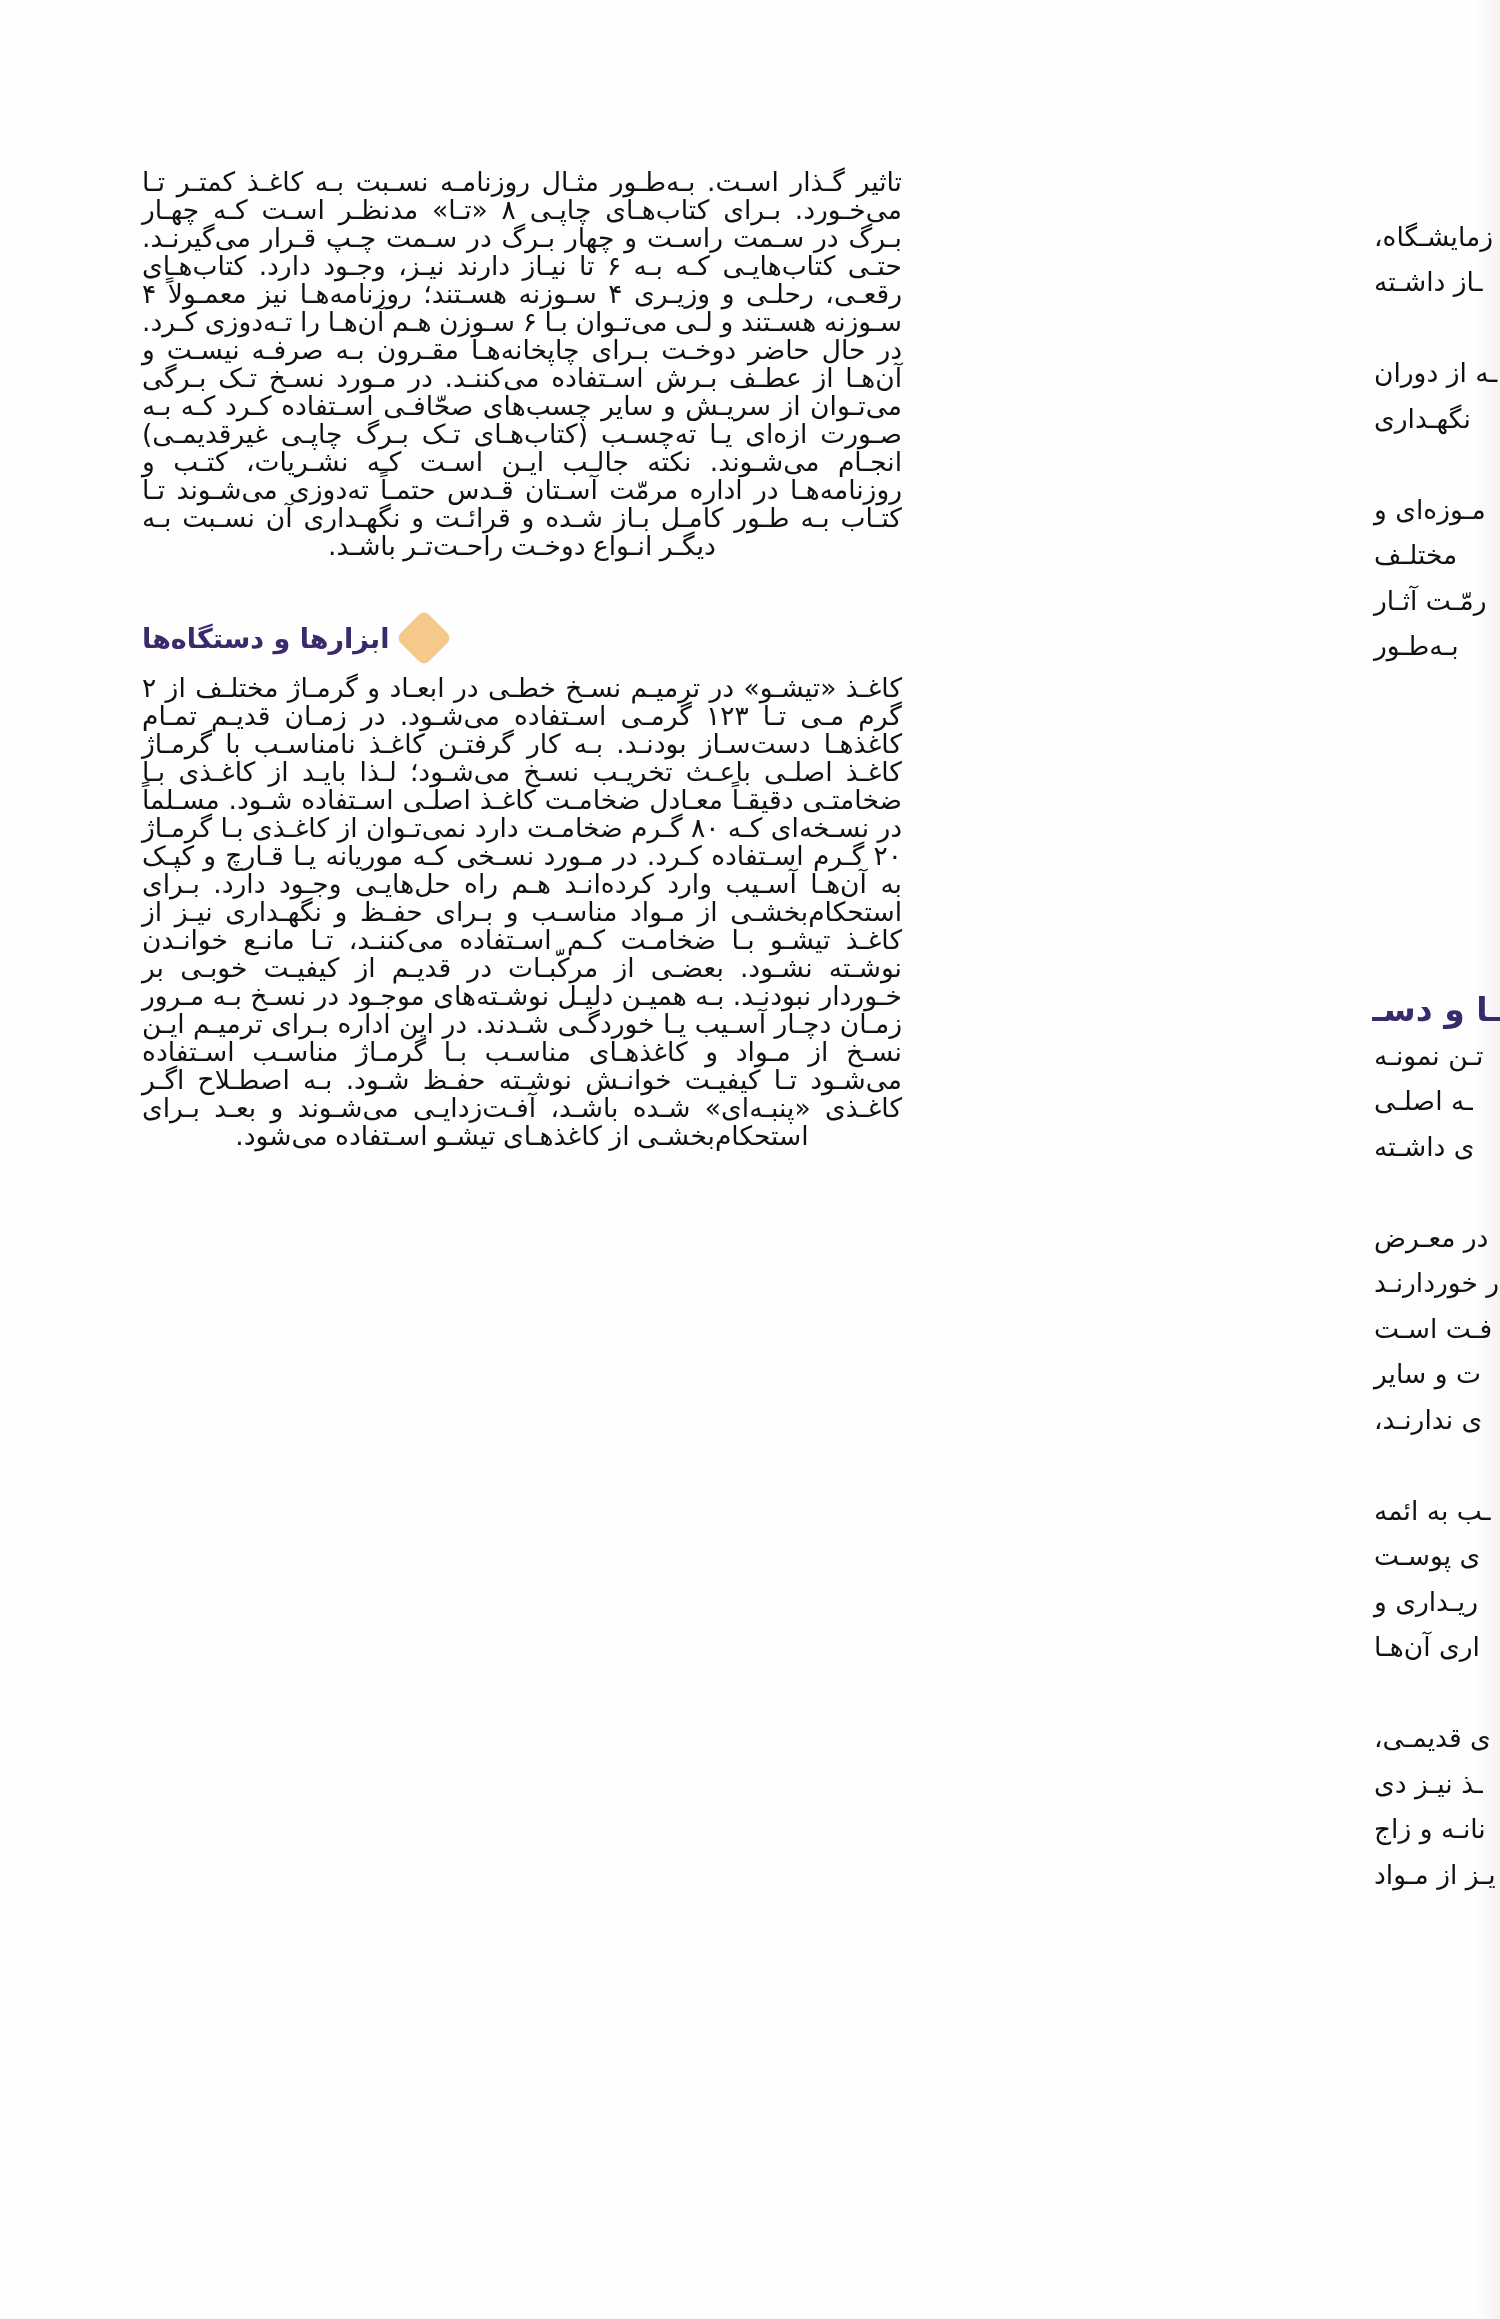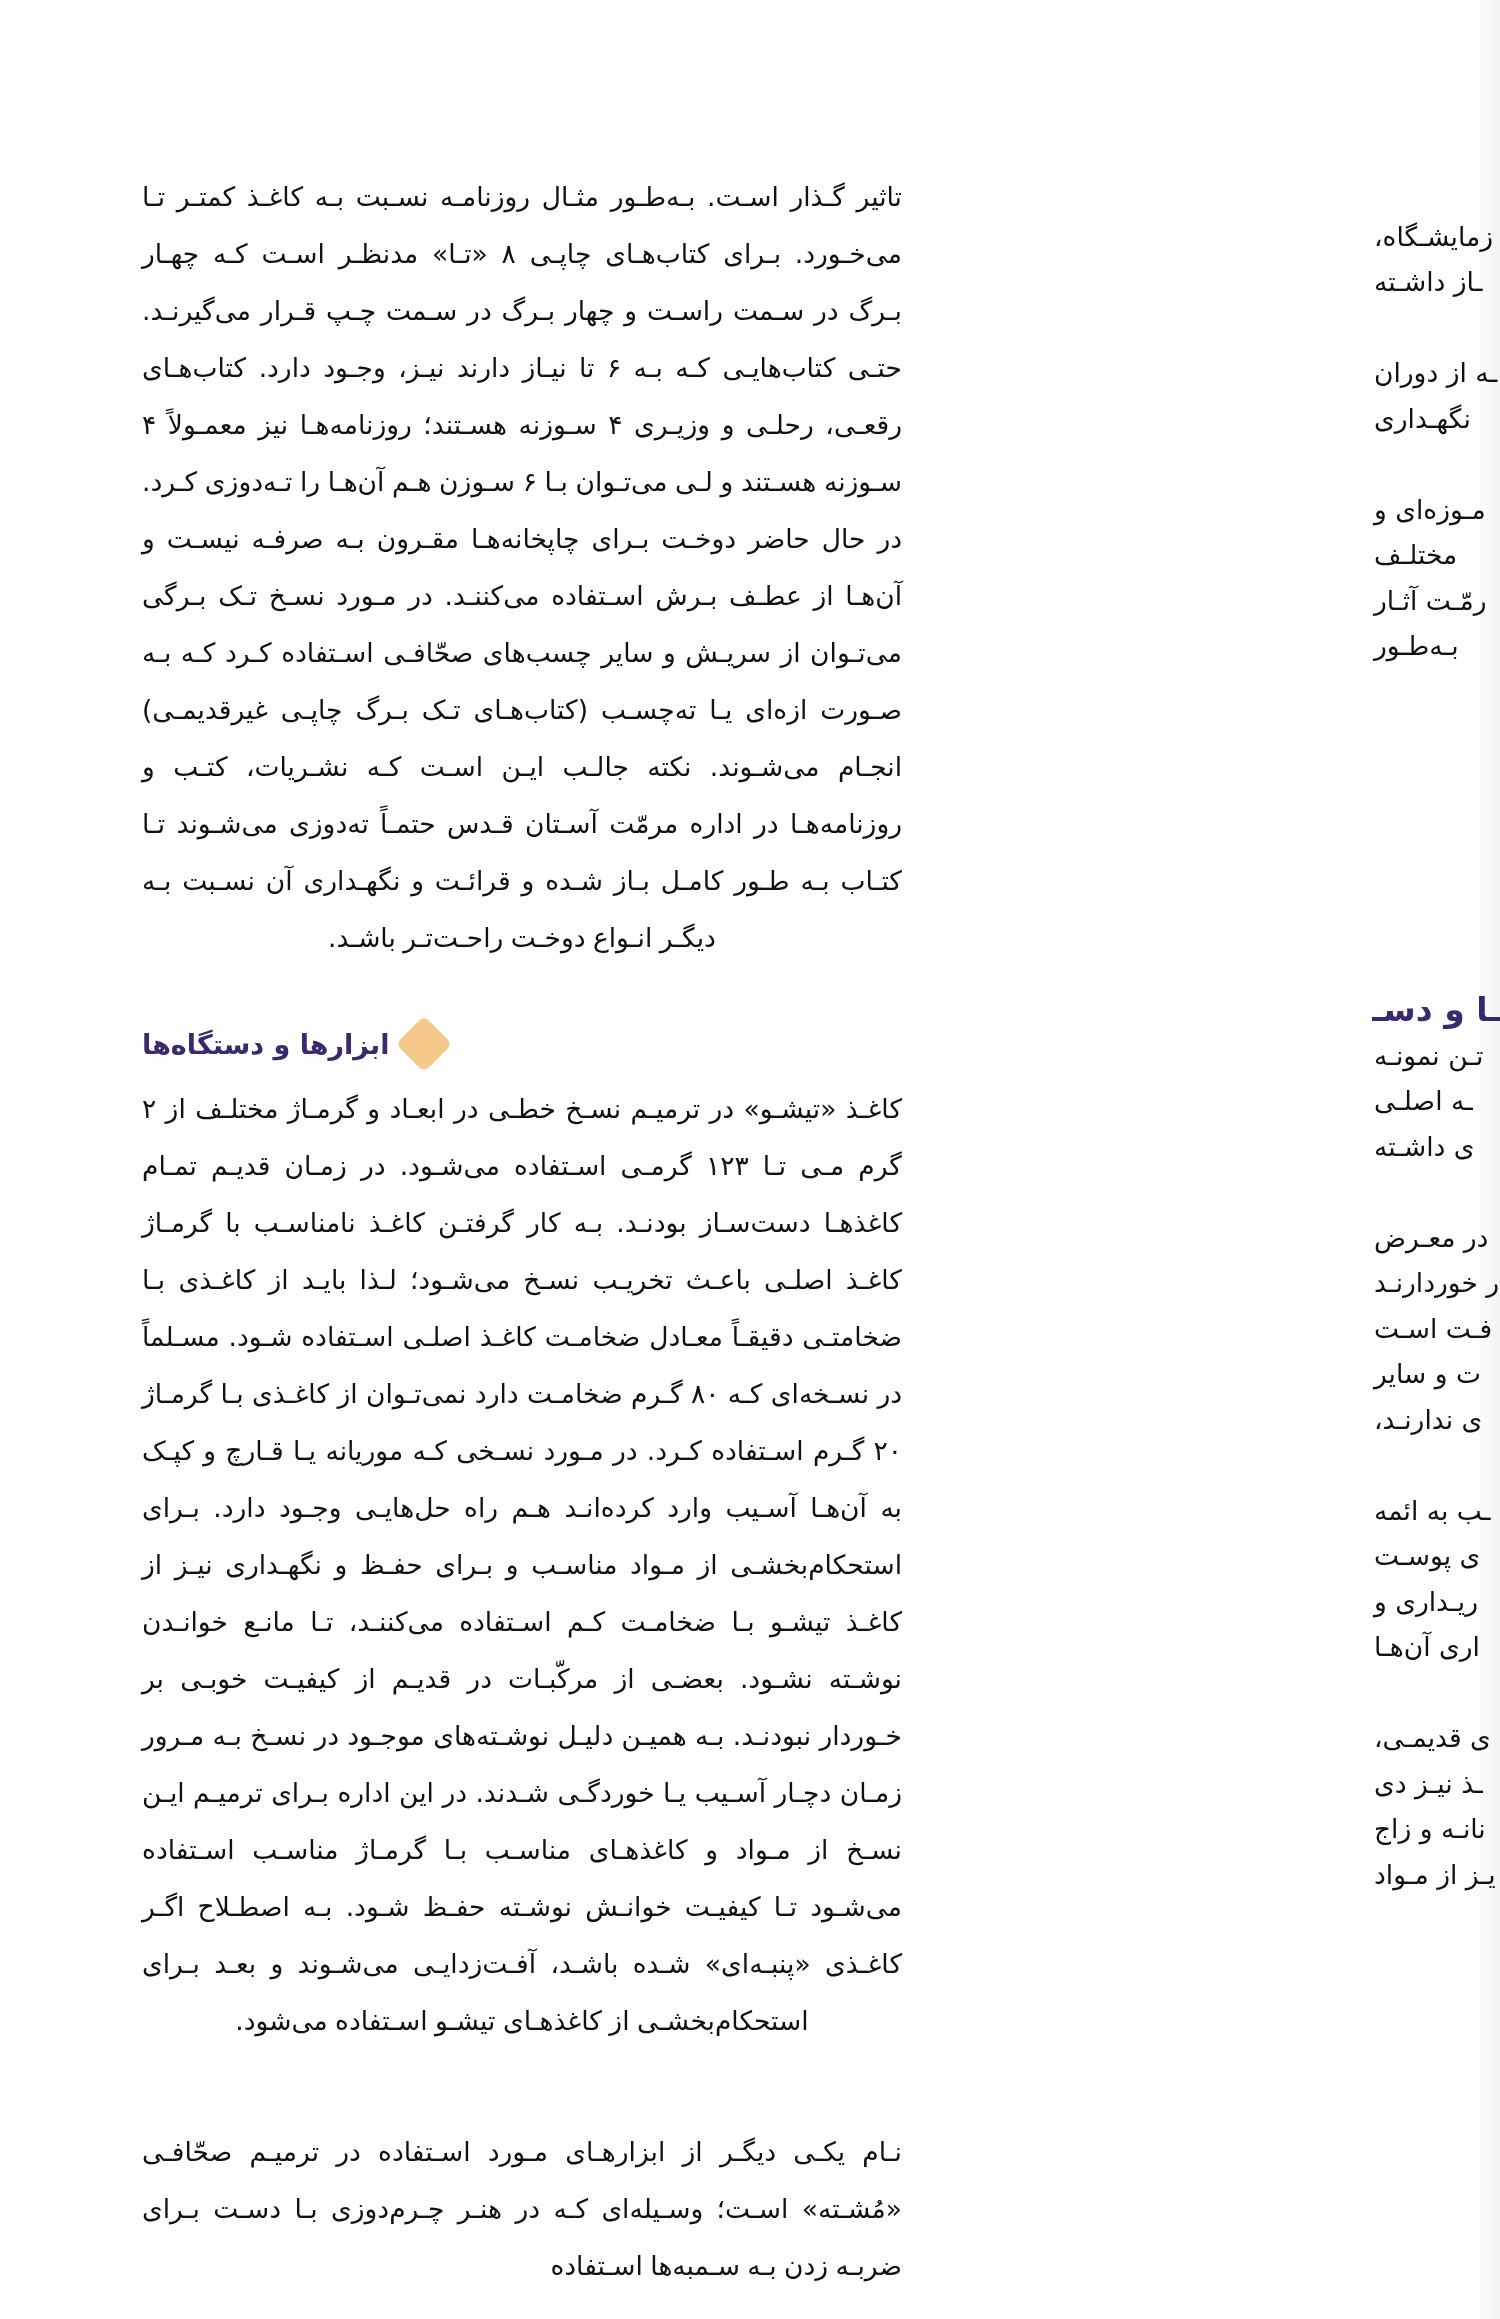--- a/index.html
+++ b/index.html
@@ -30,7 +30,7 @@
 
   .para {
     font-size: 26.5px;
-    line-height: 57px;
+    line-height: 28px;
     color: #111111;
     direction: rtl;
     text-align: justify;

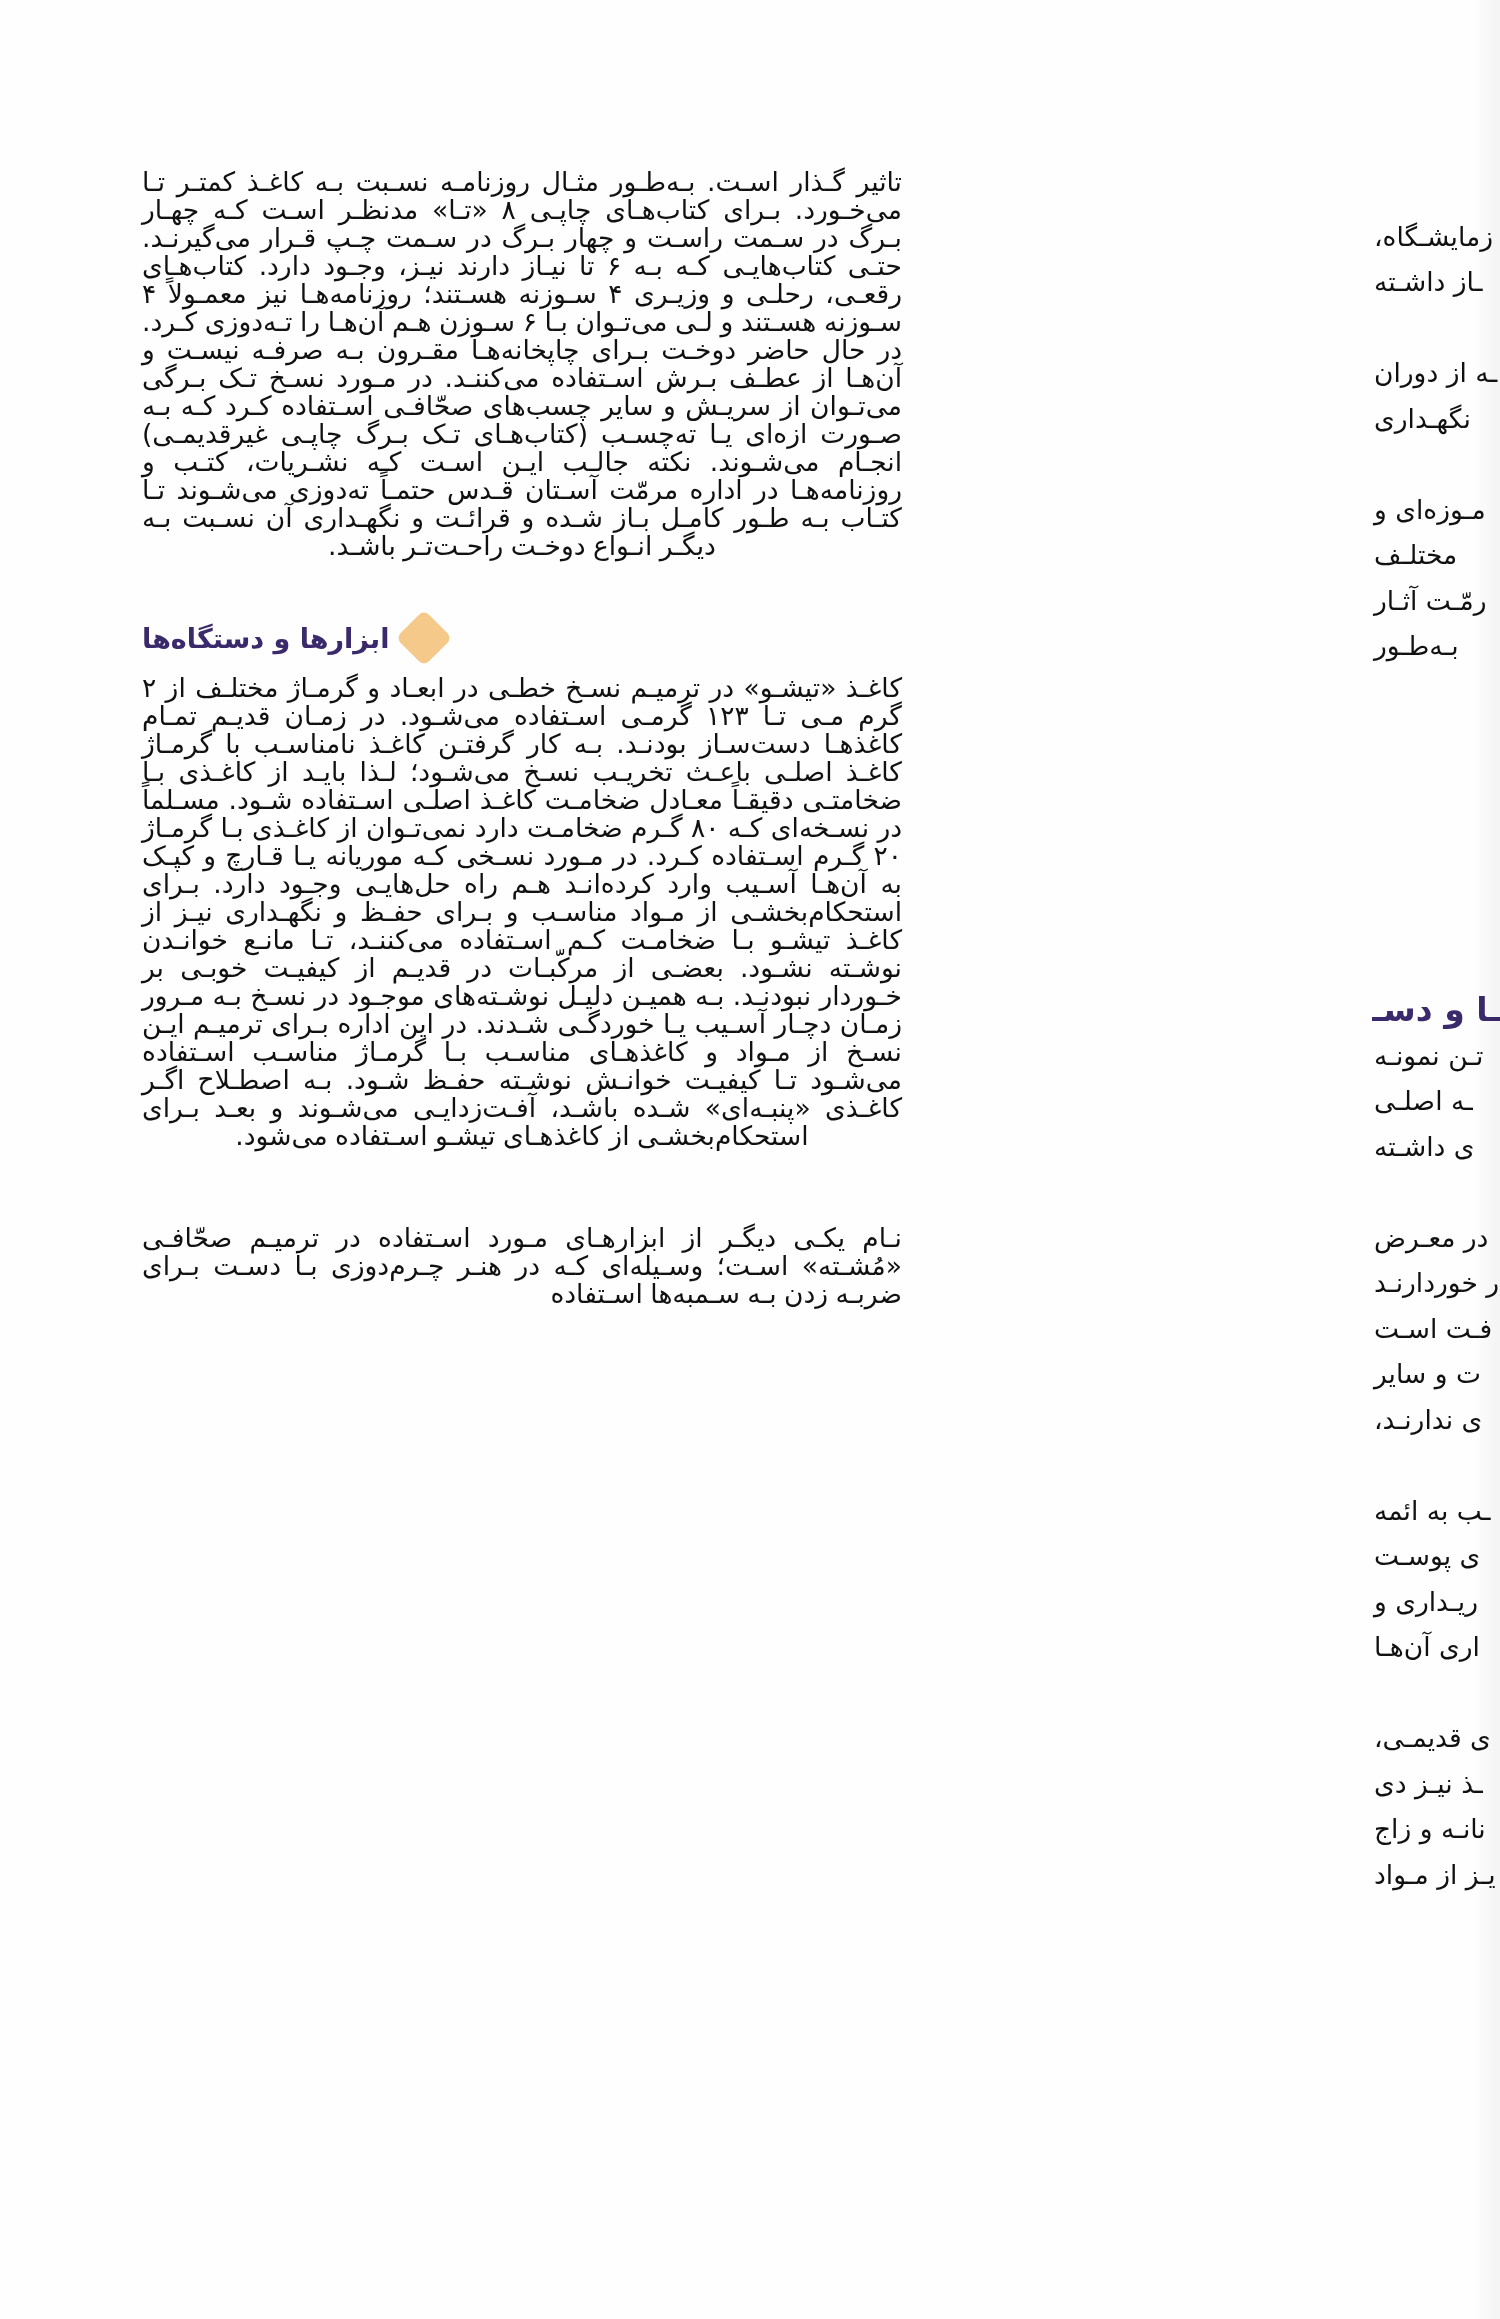--- a/index.html
+++ b/index.html
@@ -138,7 +138,6 @@
 
     <div class="spacer-sm"></div>
 
-    <p class="para last-right">نـام یکـی دیگـر از ابزارهـای مـورد اسـتفاده در ترمیـم صحّافـی «مُشـته» اسـت؛ وسـیله‌ای کـه در هنـر چـرم‌دوزی بـا دسـت بـرای ضربـه زدن بـه سـمبه‌ها اسـتفاده</p>
   </div>
 
   <div id="right-column">

